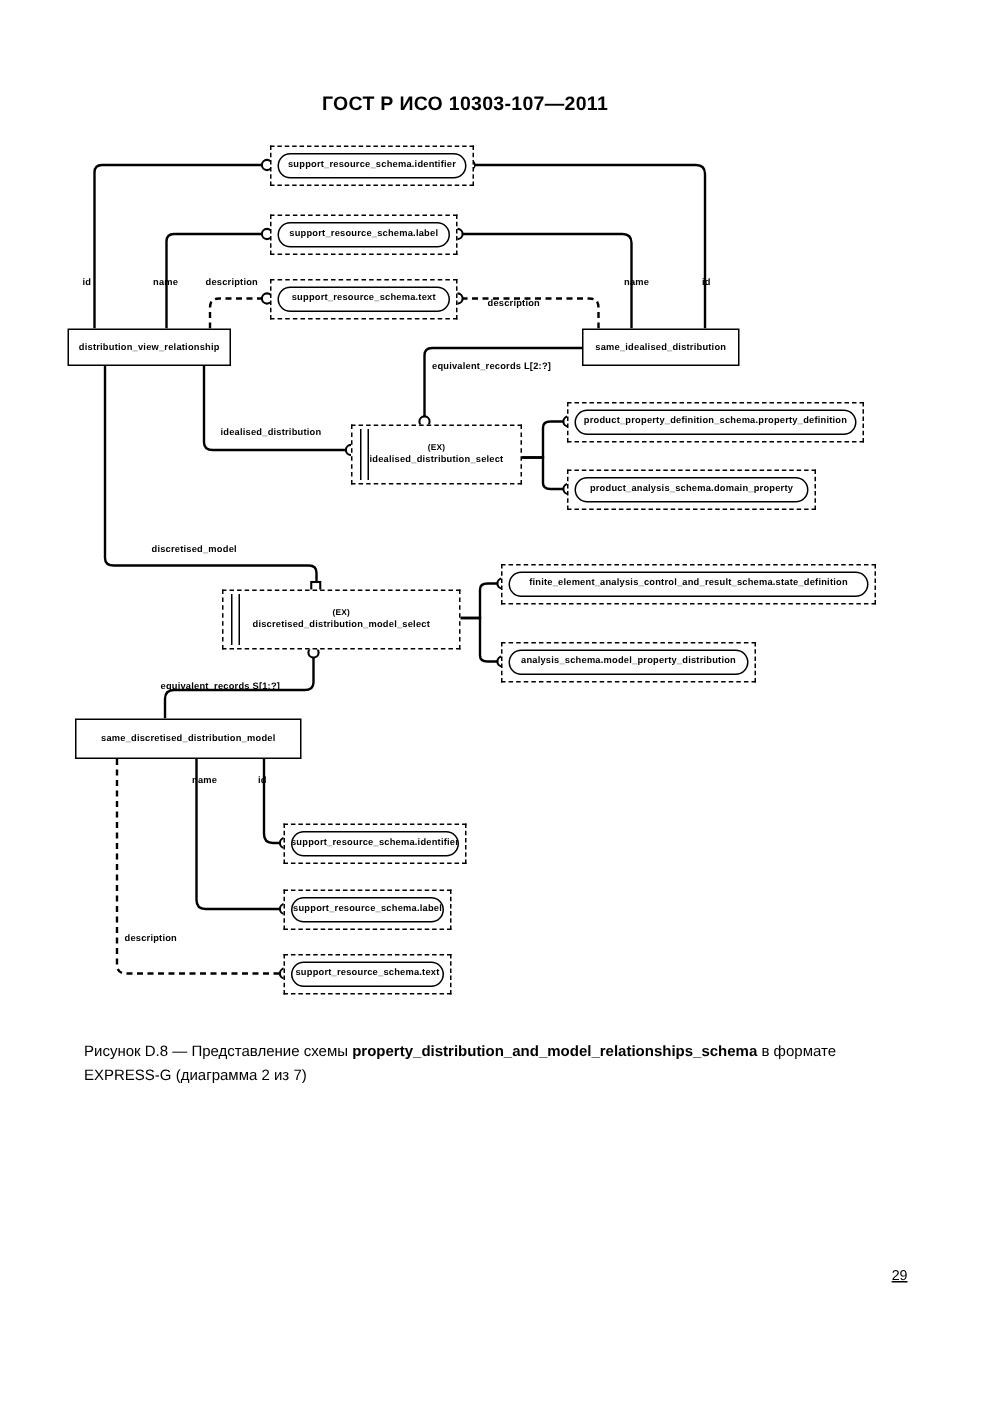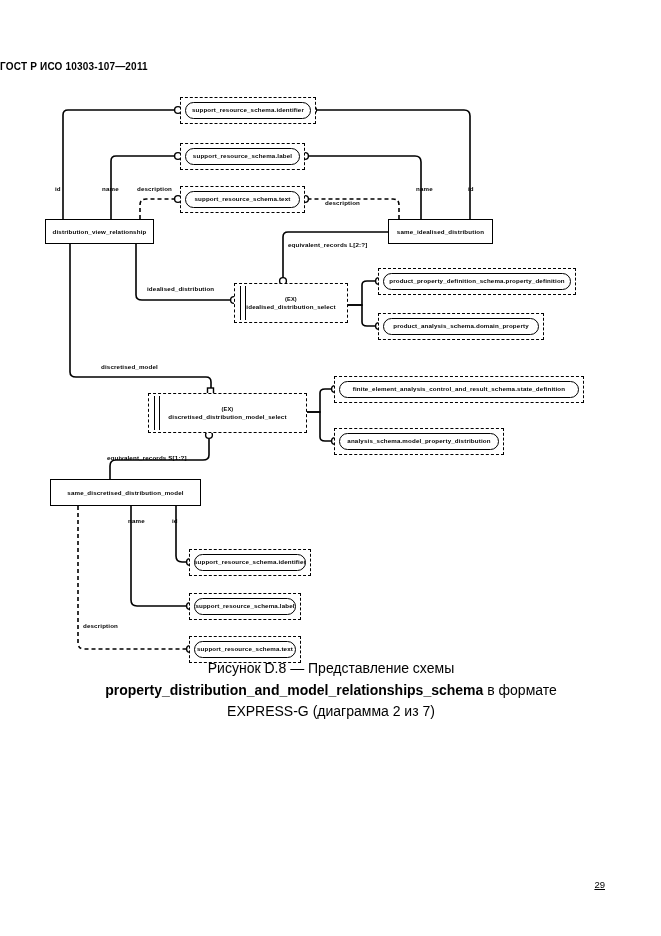--- a/index.html
+++ b/index.html
@@ -13,7 +13,7 @@
   
   .doc-header{
     position:absolute;left:0;top:61px;width:620px;
-    text-align:left;font-size:10px;font-weight:bold;
+    text-align:center;font-size:13px;font-weight:bold;
     letter-spacing:.2px;
   }
 

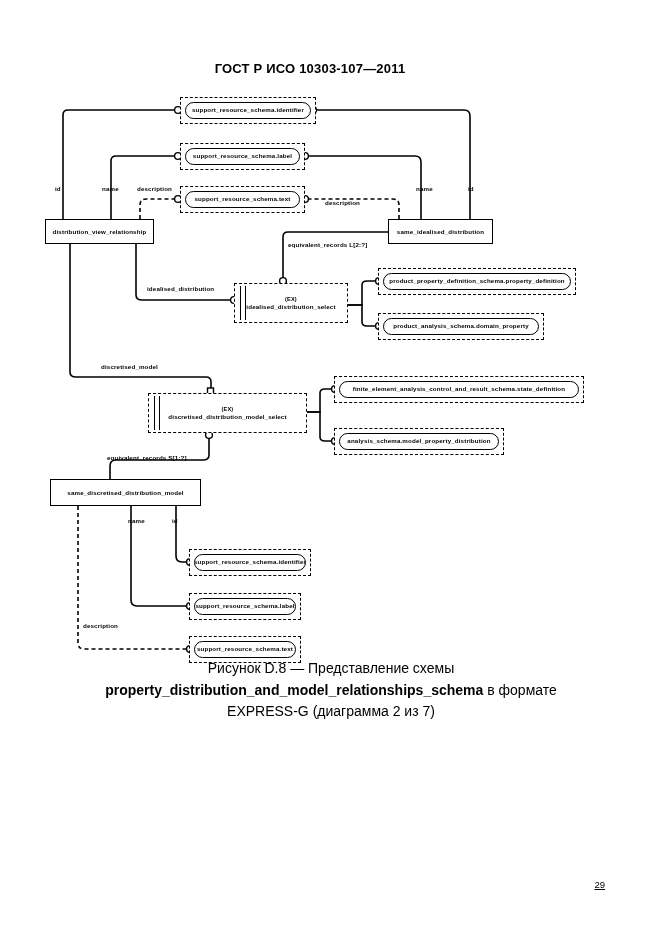--- a/index.html
+++ b/index.html
@@ -72,8 +72,8 @@
 
   
   .caption{
-    position:absolute;left:56px;top:658px;width:550px;
-    font-size:14px;line-height:1.55;text-align:center;color:#000;
+    position:absolute;left:56px;top:694px;width:550px;
+    font-size:10px;line-height:1.55;text-align:left;color:#000;
   }
   .caption b{font-weight:bold;}
 

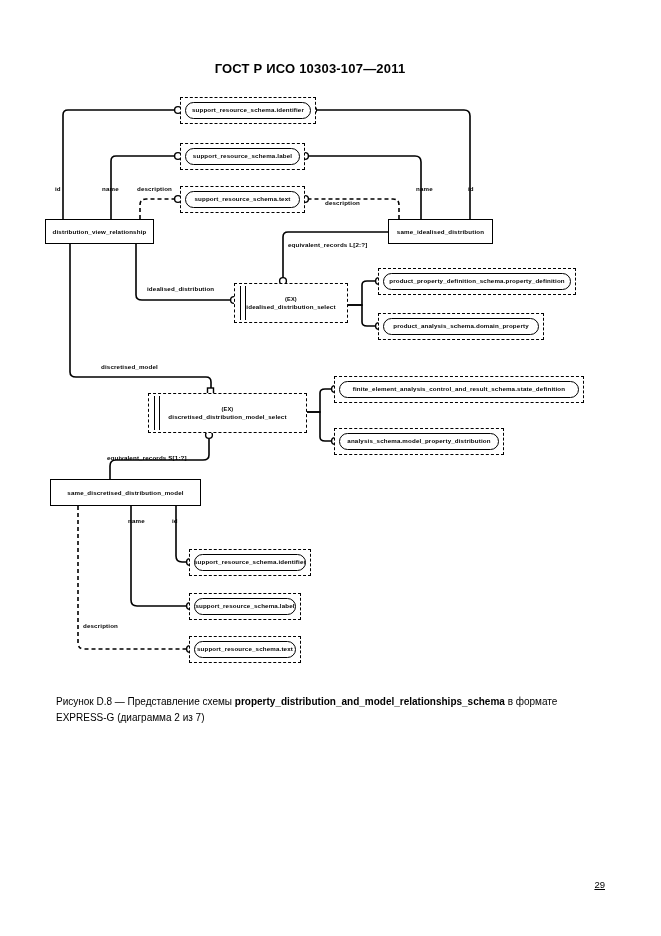--- a/index.html
+++ b/index.html
@@ -79,7 +79,7 @@
 
   
   .folio{
-    position:absolute;left:0;top:879px;width:605px;
+    position:absolute;left:0;top:845px;width:605px;
     text-align:right;font-size:9.5px;text-decoration:underline;
   }
 </style>

